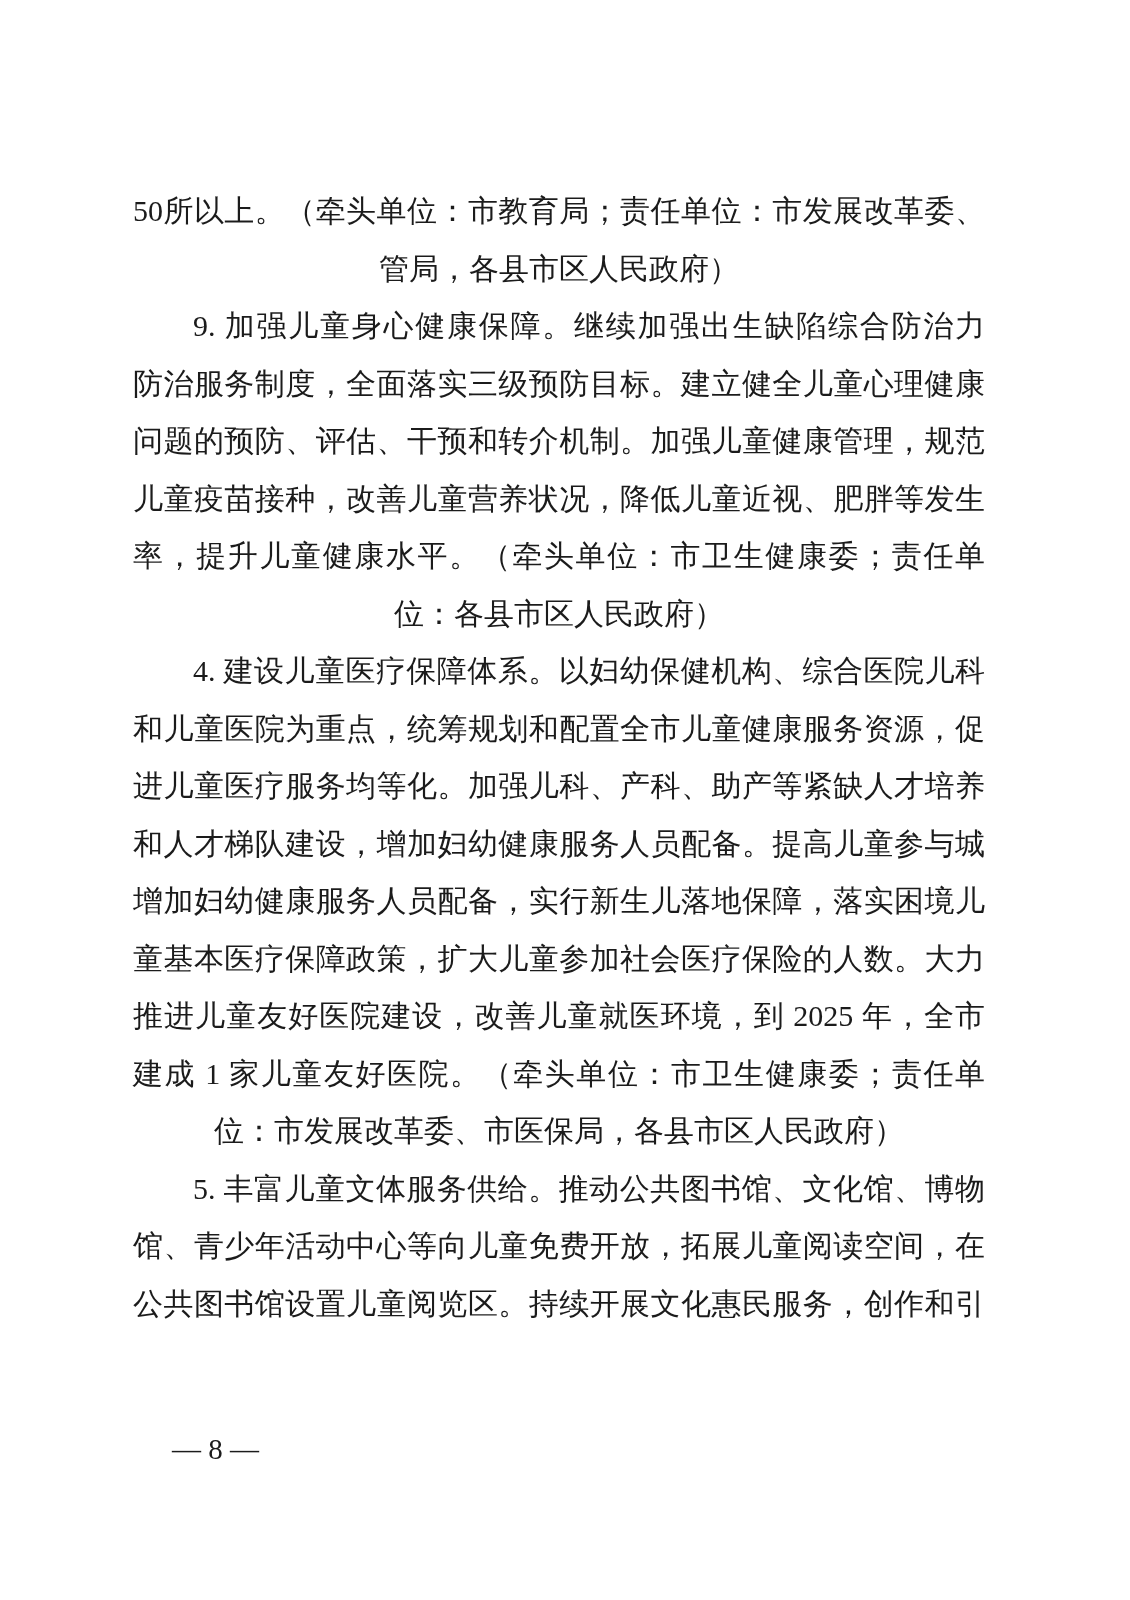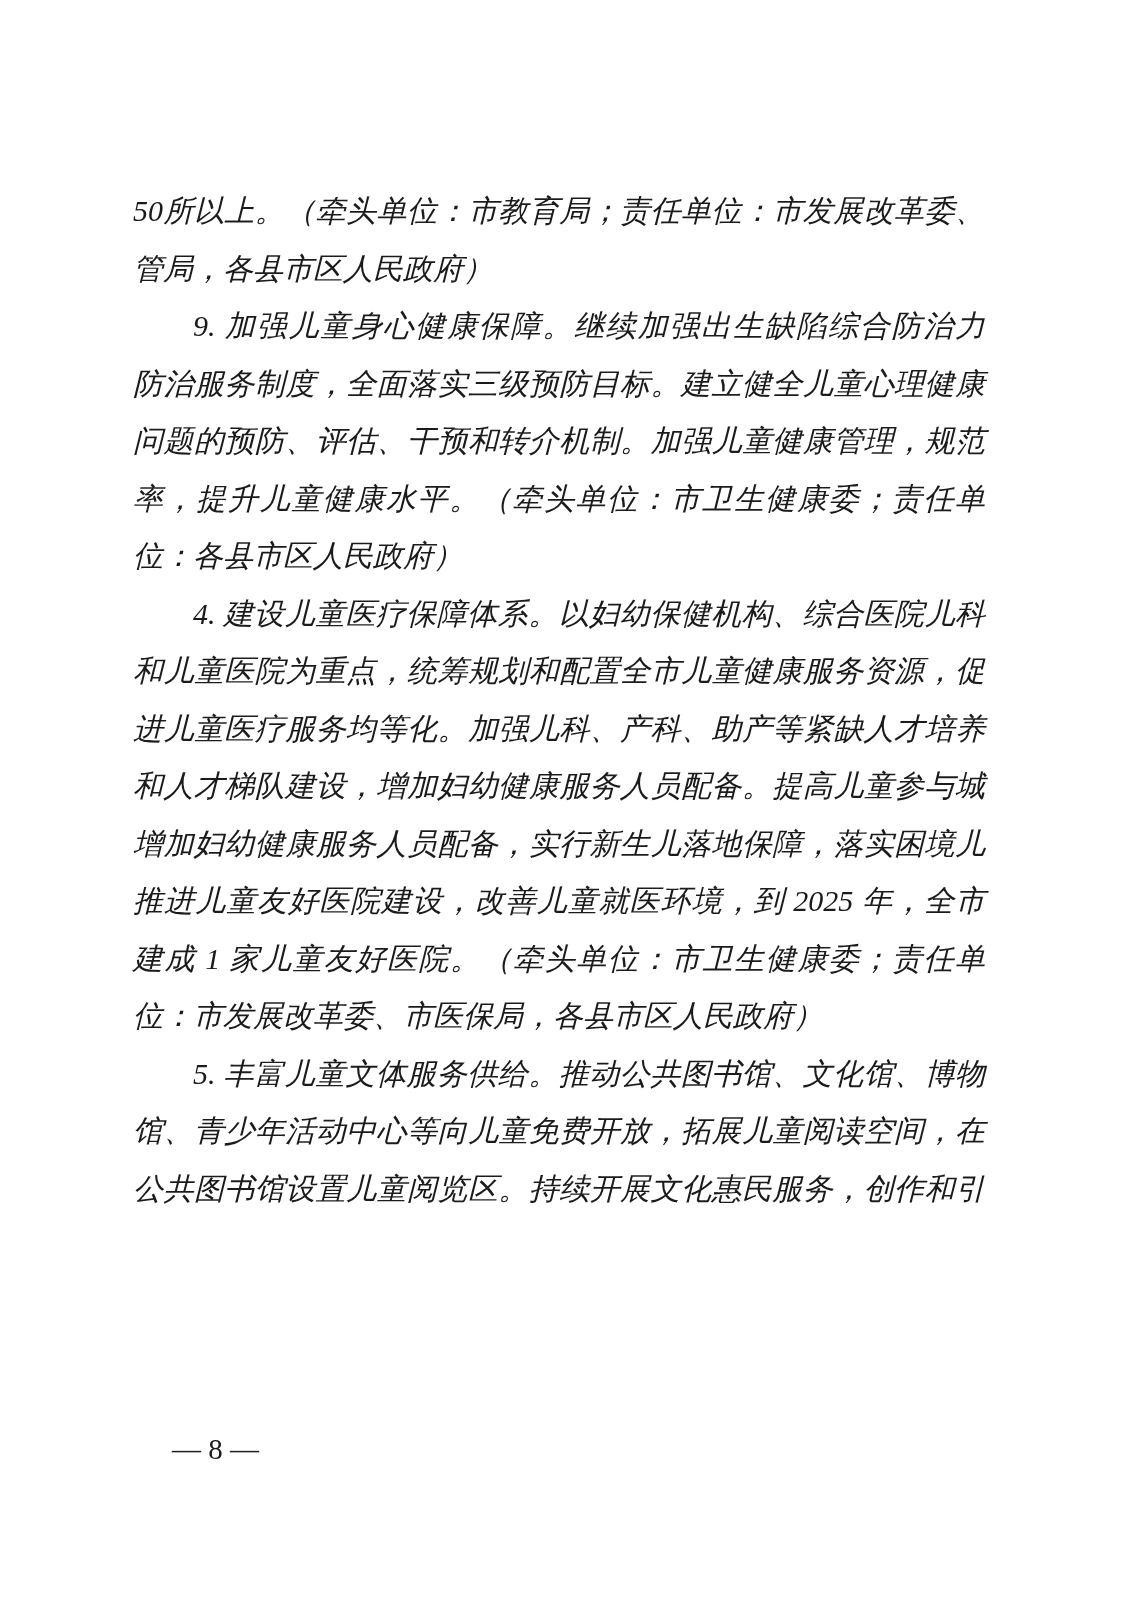--- a/index.html
+++ b/index.html
@@ -20,7 +20,6 @@
     left: 133px;
     top: 182px;
     width: 852px;
-    font-style: italic;
   }
   .doc-line {
     font-size: 30px;

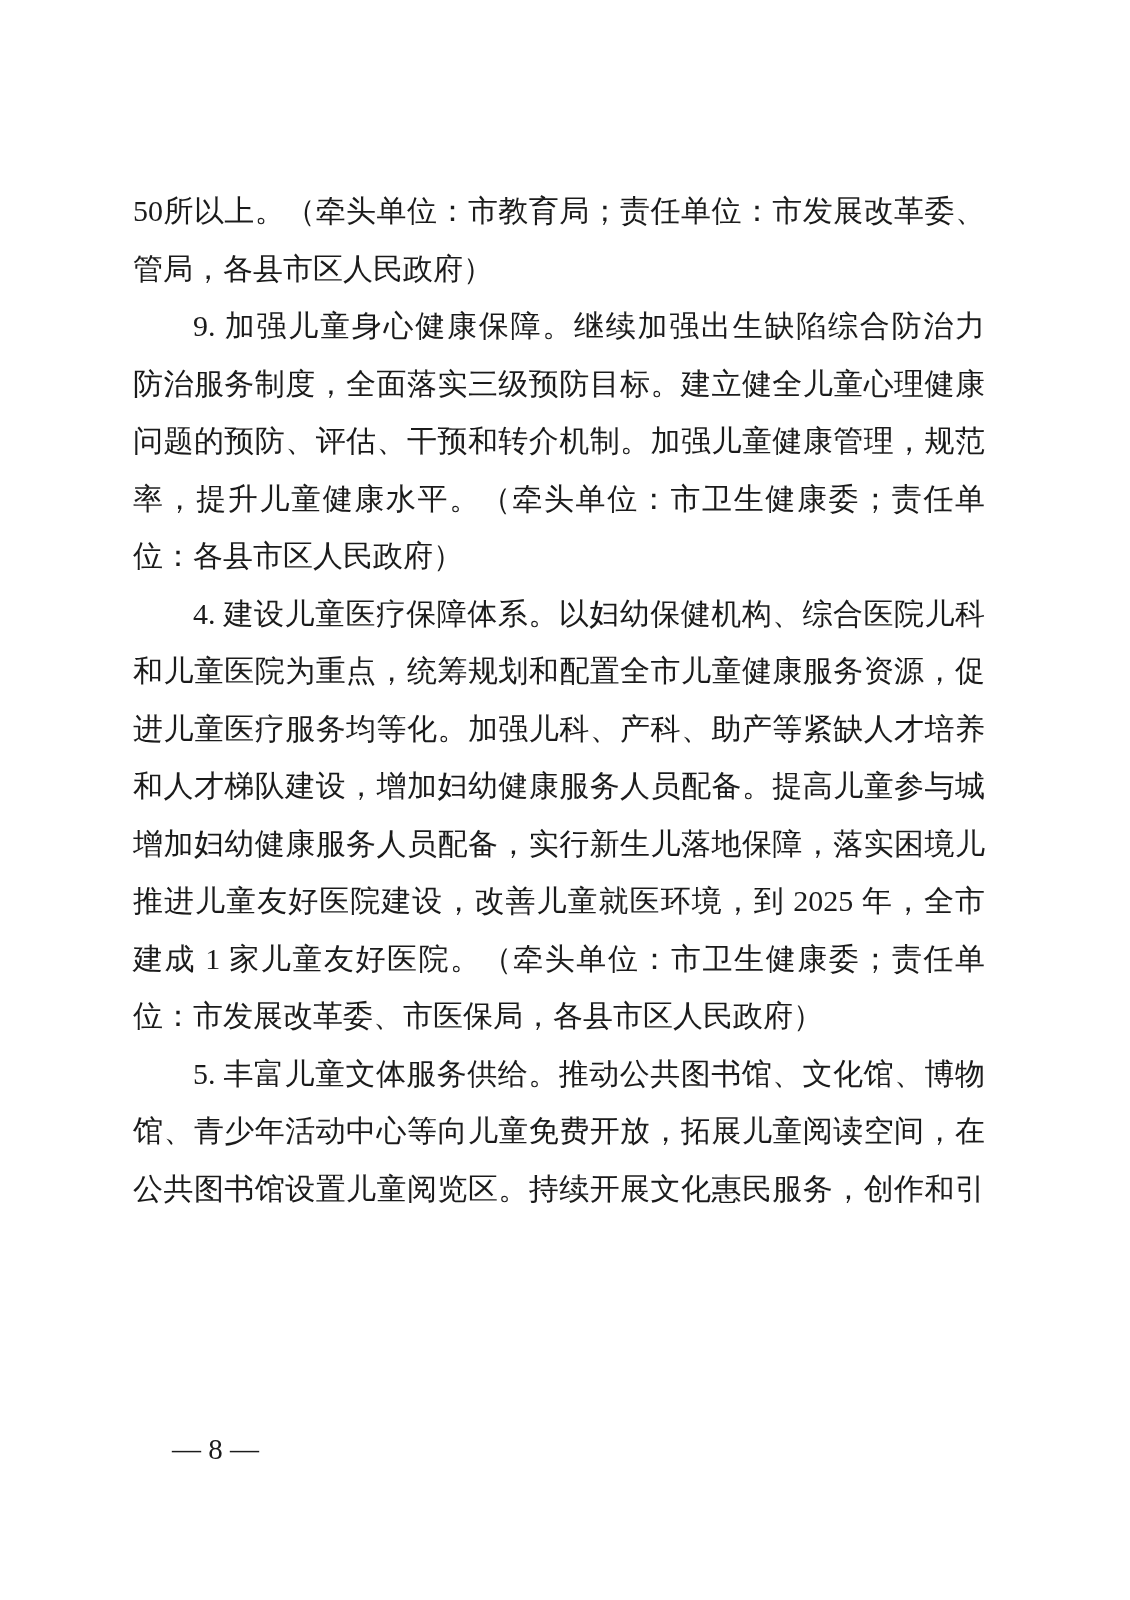--- a/index.html
+++ b/index.html
@@ -26,7 +26,7 @@
     line-height: 57.5px;
     height: 57.5px;
     color: #1b1b1b;
-    text-align: left;
+    text-align: center;
     white-space: nowrap;
   }
   .doc-line.justify {

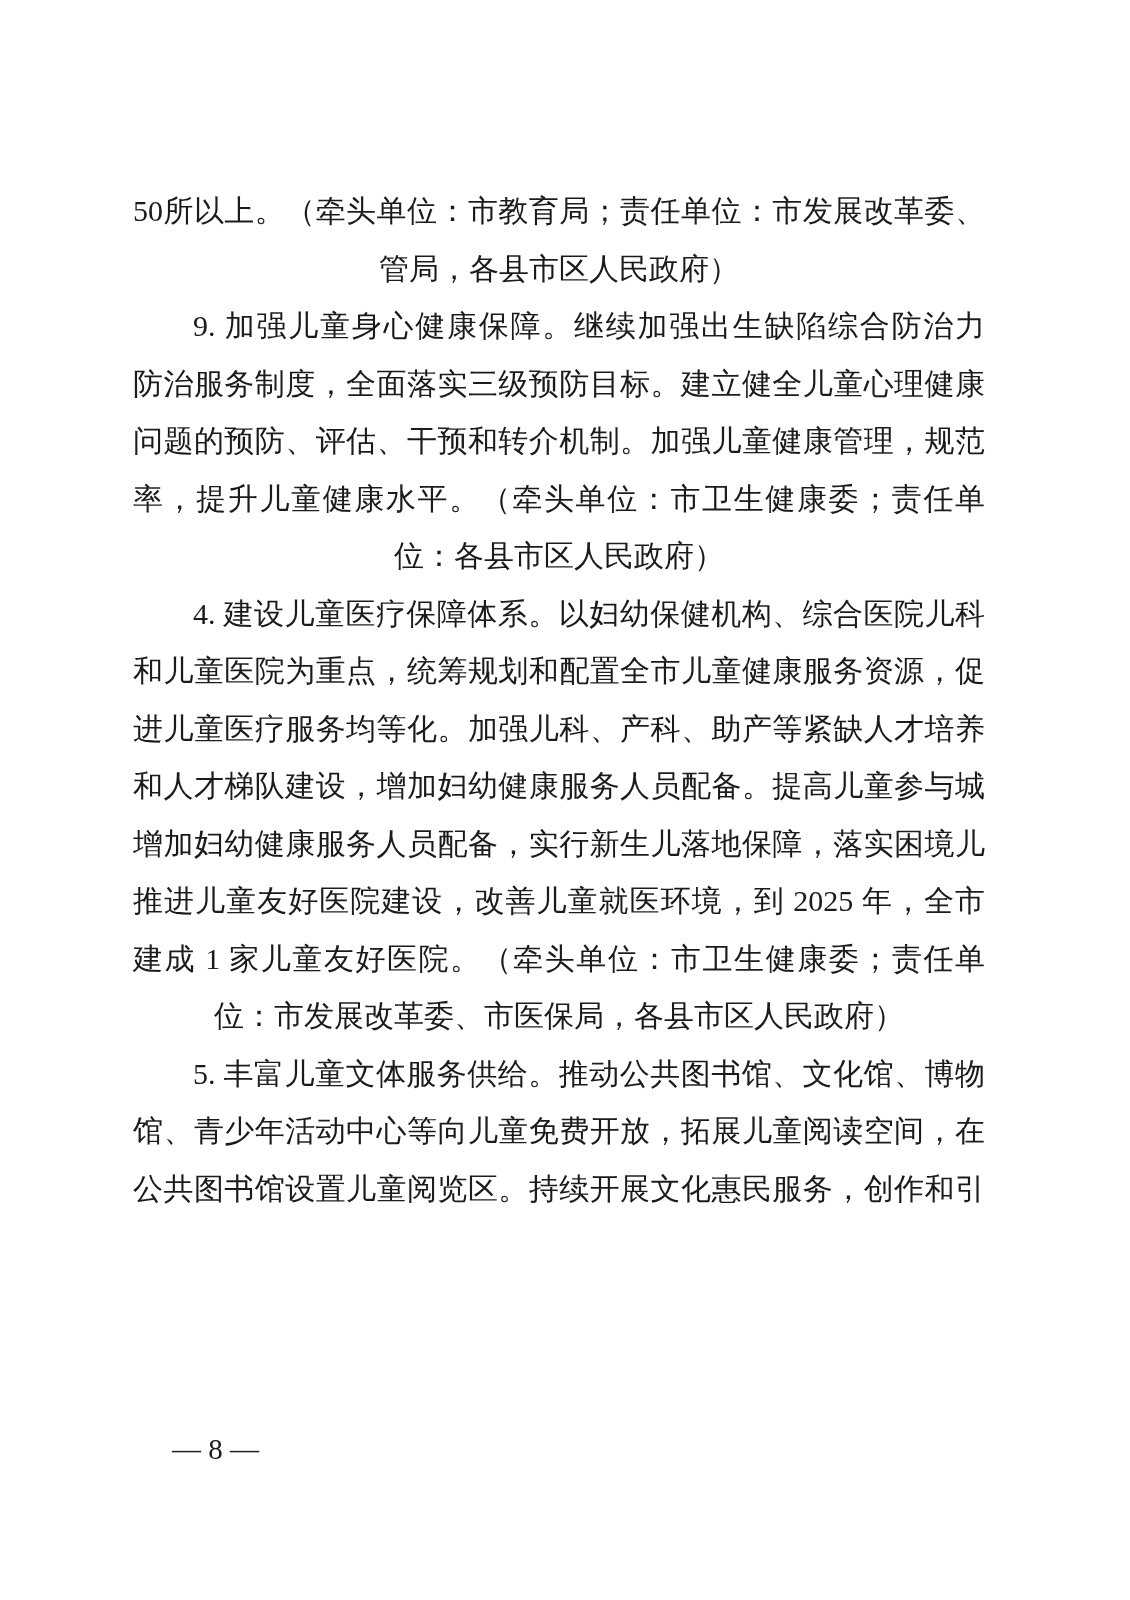--- a/index.html
+++ b/index.html
@@ -57,6 +57,7 @@
       <div class="doc-line justify indent">9. 加强儿童身心健康保障。继续加强出生缺陷综合防治力</div>
       <div class="doc-line justify">防治服务制度，全面落实三级预防目标。建立健全儿童心理健康</div>
       <div class="doc-line justify">问题的预防、评估、干预和转介机制。加强儿童健康管理，规范</div>
+      <div class="doc-line justify">儿童疫苗接种，改善儿童营养状况，降低儿童近视、肥胖等发生</div>
       <div class="doc-line justify">率，提升儿童健康水平。（牵头单位：市卫生健康委；责任单</div>
       <div class="doc-line">位：各县市区人民政府）</div>
       <div class="doc-line justify indent">4. 建设儿童医疗保障体系。以妇幼保健机构、综合医院儿科</div>

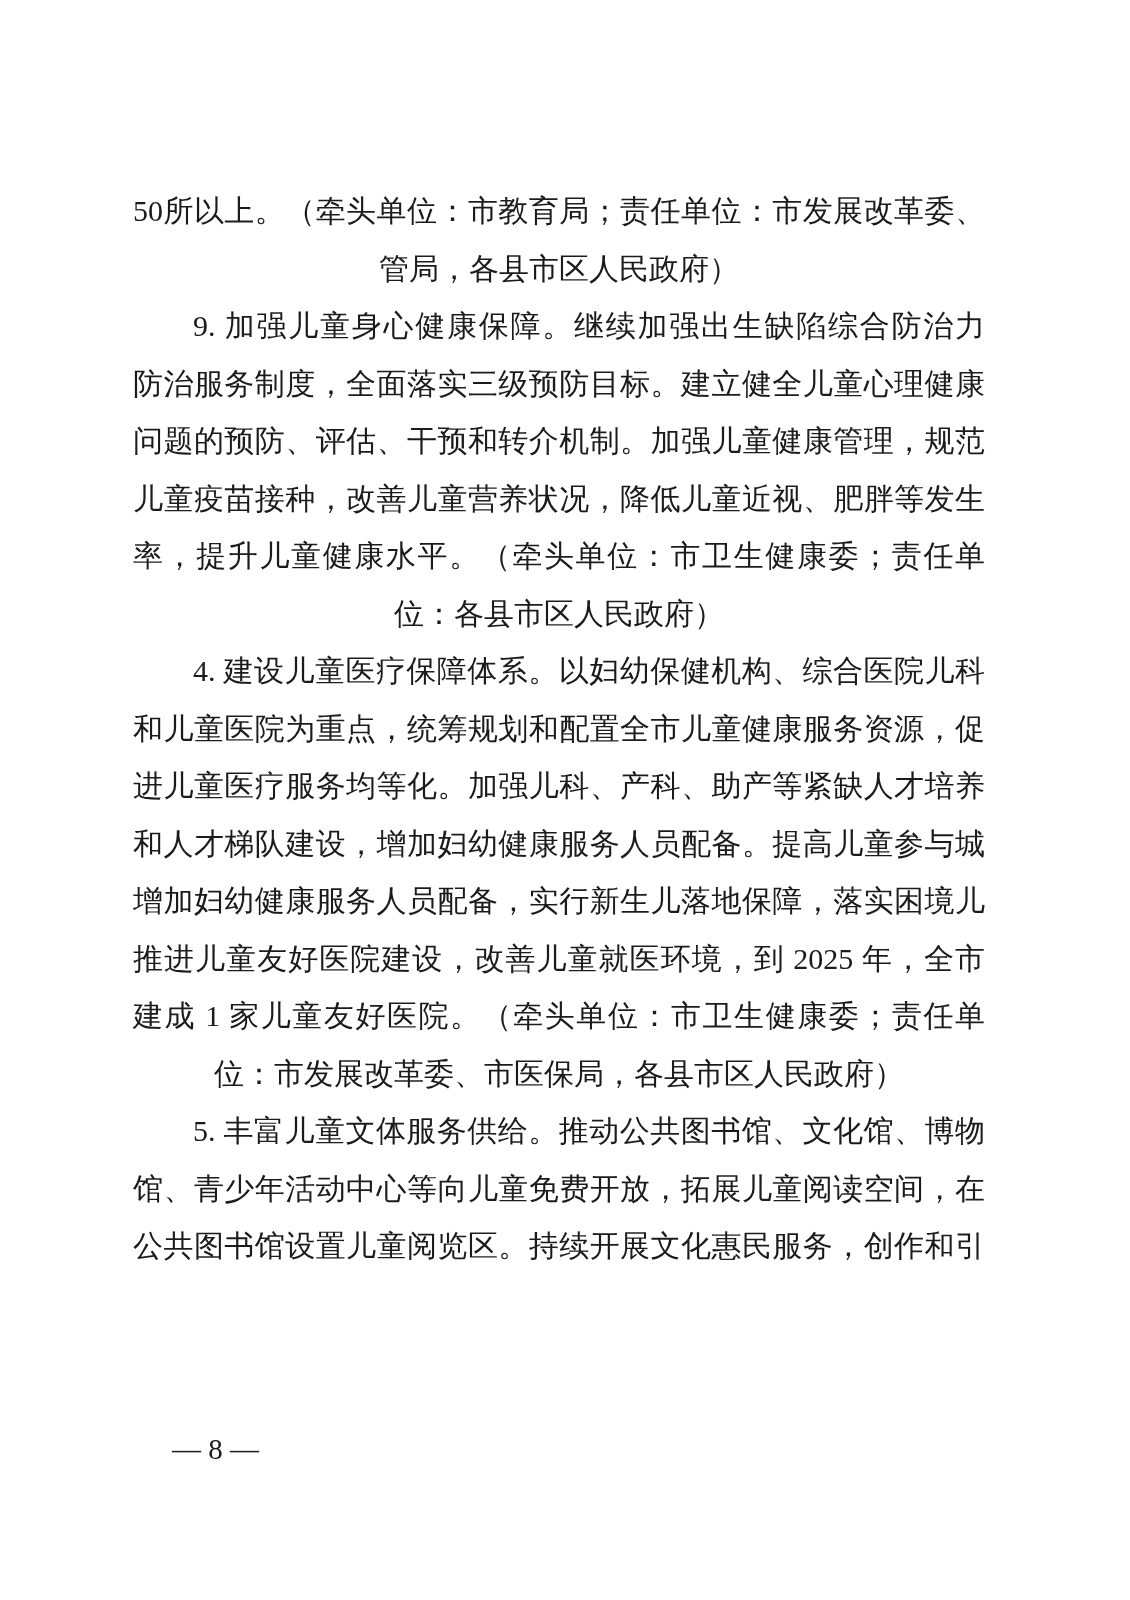--- a/index.html
+++ b/index.html
@@ -65,6 +65,7 @@
       <div class="doc-line justify">进儿童医疗服务均等化。加强儿科、产科、助产等紧缺人才培养</div>
       <div class="doc-line justify">和人才梯队建设，增加妇幼健康服务人员配备。提高儿童参与城</div>
       <div class="doc-line justify">增加妇幼健康服务人员配备，实行新生儿落地保障，落实困境儿</div>
+      <div class="doc-line justify">童基本医疗保障政策，扩大儿童参加社会医疗保险的人数。大力</div>
       <div class="doc-line justify">推进儿童友好医院建设，改善儿童就医环境，到 2025 年，全市</div>
       <div class="doc-line justify">建成 1 家儿童友好医院。（牵头单位：市卫生健康委；责任单</div>
       <div class="doc-line">位：市发展改革委、市医保局，各县市区人民政府）</div>

